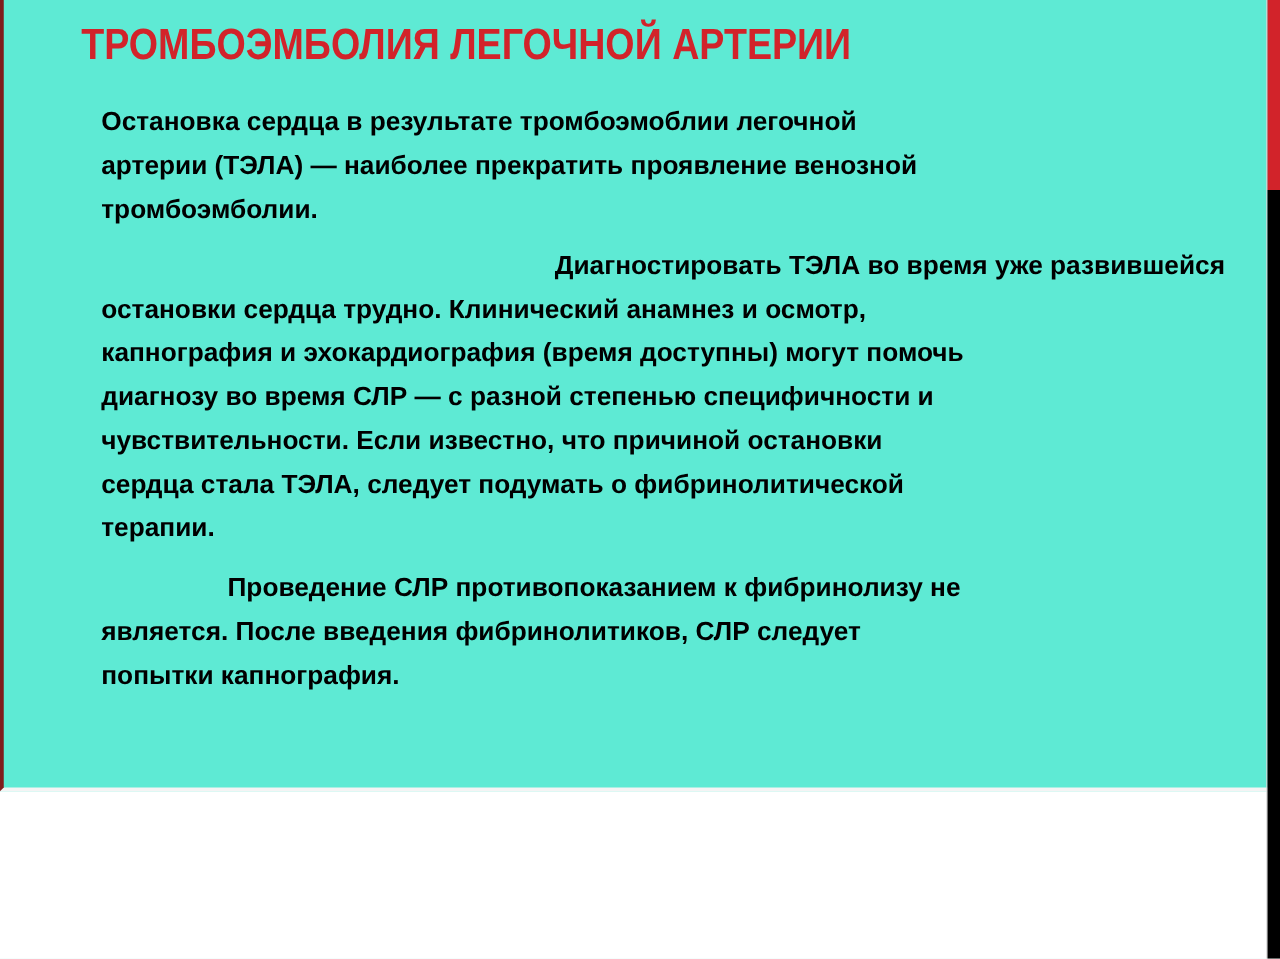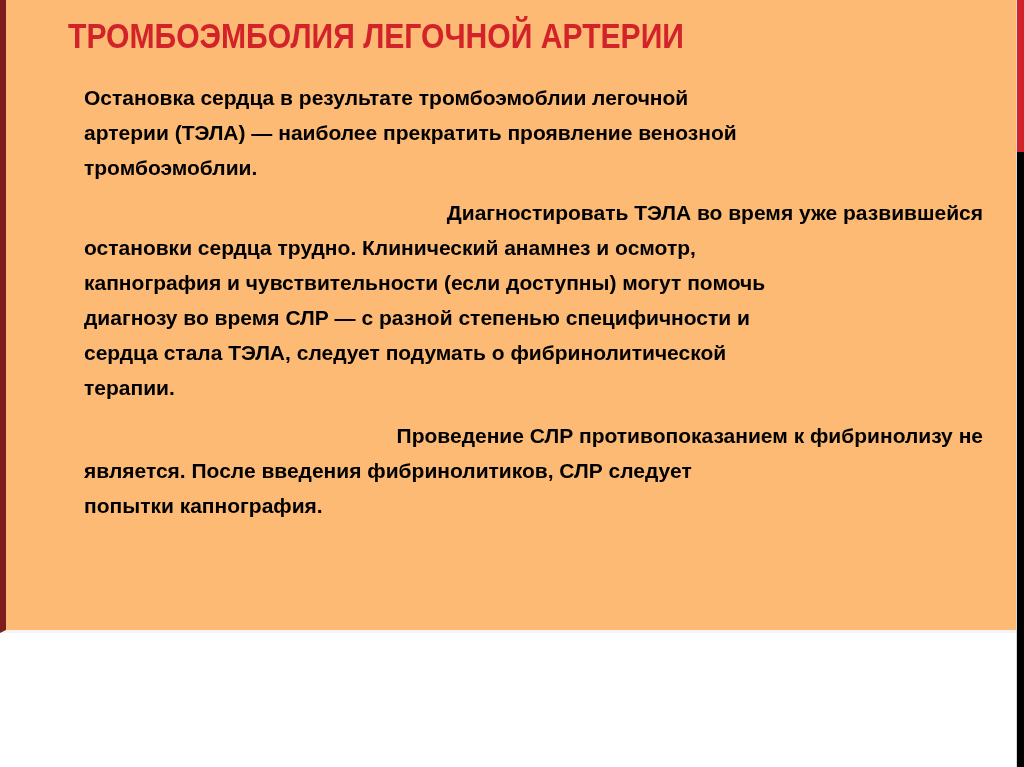--- a/index.html
+++ b/index.html
@@ -19,9 +19,9 @@
       left: 0; top: 0;
       width: 1024px;
       height: 633px;
-      background: #fdba74;
+      background: #5eead4;
       box-sizing: border-box;
-      border-left: 6px solid #7f1d1d;
+      border-left: 3px solid #7f1d1d;
       border-bottom: 3px solid #f4f4f4;
     }
     .side-bar {

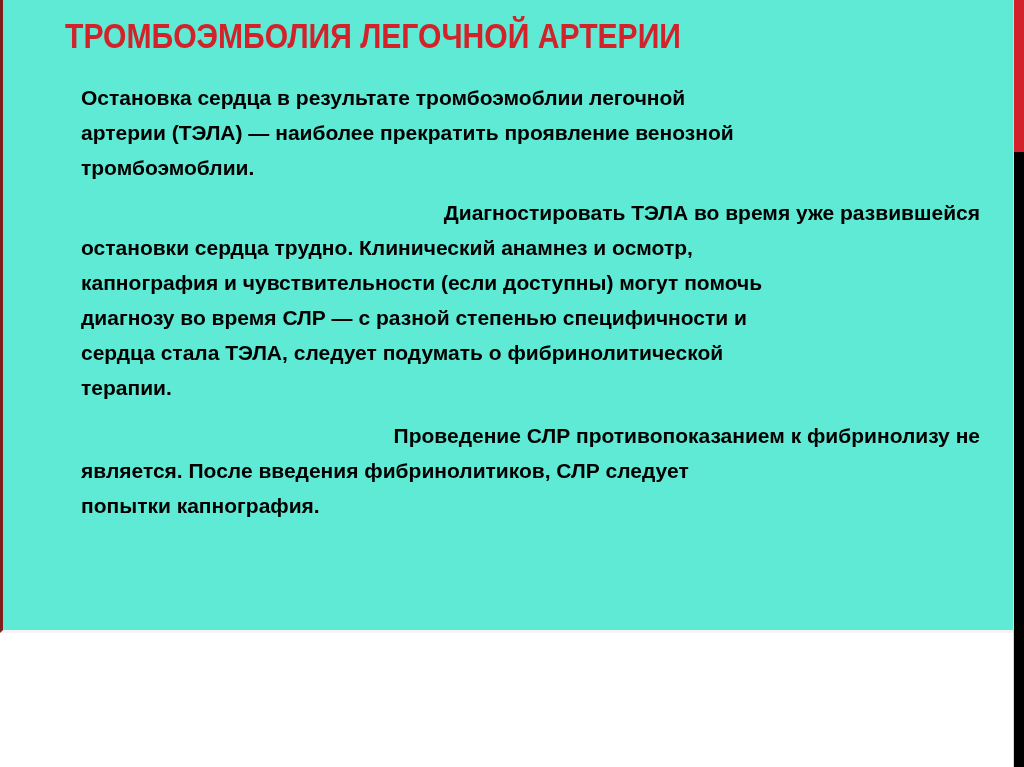--- a/index.html
+++ b/index.html
@@ -96,7 +96,7 @@
     <p class="para">
       <span class="line">Остановка сердца в результате тромбоэмоблии легочной</span>
       <span class="line">артерии (ТЭЛА) — наиболее прекратить проявление венозной</span>
-      <span class="line">тромбоэмоблии.</span>
+      <span class="line">тромбоэмболии.</span>
     </p>
 
     <p class="para">

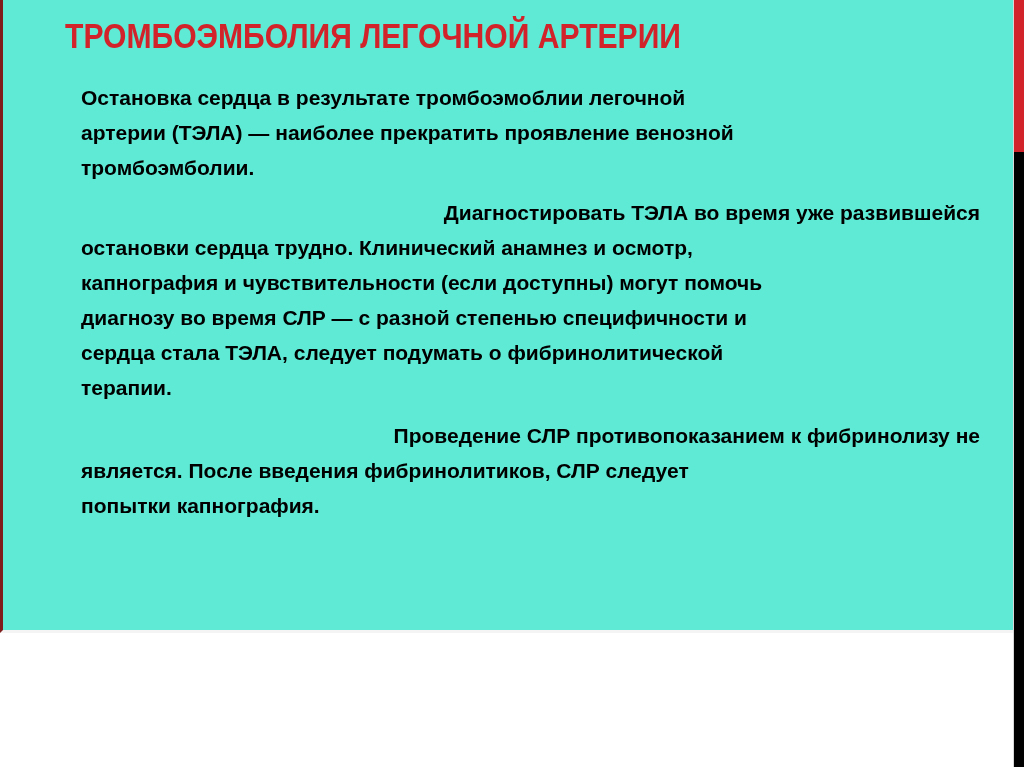--- a/index.html
+++ b/index.html
@@ -102,7 +102,7 @@
     <p class="para">
       <span class="line" style="padding-left:101px;text-align:right;">Диагностировать ТЭЛА во время уже развившейся</span>
       <span class="line">остановки сердца трудно. Клинический анамнез и осмотр,</span>
-      <span class="line">капнография и чувствительности (если доступны) могут помочь</span>
+      <span class="line">капнография и эхокардиография (время доступны) могут помочь</span>
       <span class="line">диагнозу во время СЛР — с разной степенью специфичности и</span>
       <span class="line">сердца стала ТЭЛА, следует подумать о фибринолитической</span>
       <span class="line">терапии.</span>

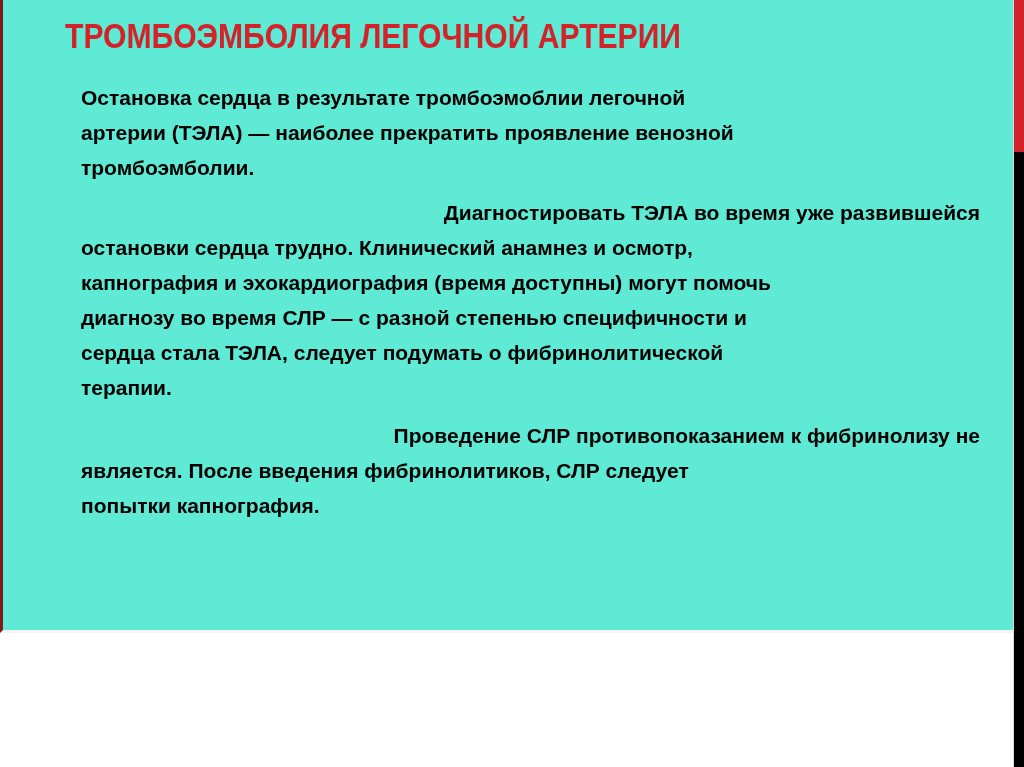--- a/index.html
+++ b/index.html
@@ -104,6 +104,7 @@
       <span class="line">остановки сердца трудно. Клинический анамнез и осмотр,</span>
       <span class="line">капнография и эхокардиография (время доступны) могут помочь</span>
       <span class="line">диагнозу во время СЛР — с разной степенью специфичности и</span>
+      <span class="line">чувствительности. Если известно, что причиной остановки</span>
       <span class="line">сердца стала ТЭЛА, следует подумать о фибринолитической</span>
       <span class="line">терапии.</span>
     </p>

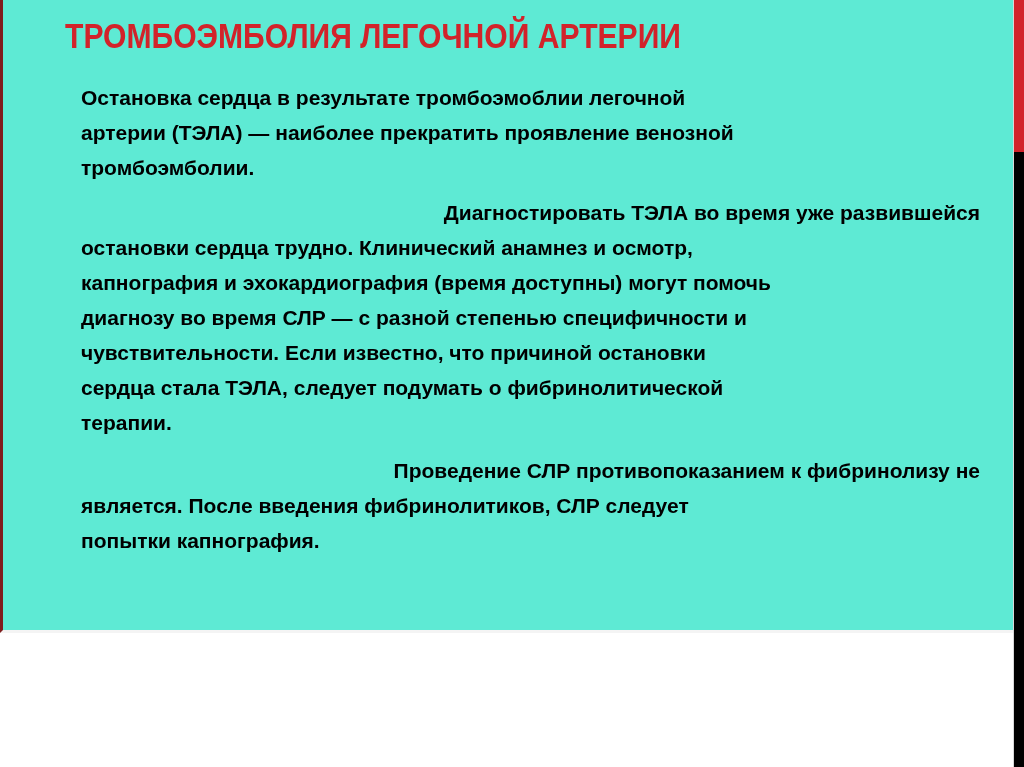--- a/index.html
+++ b/index.html
@@ -110,7 +110,7 @@
     </p>
 
     <p class="para p3">
-      <span class="line" style="padding-left:101px;text-align:right;">Проведение СЛР противопоказанием к фибринолизу не</span>
+      <span class="line" style="padding-left:101px;">Проведение СЛР противопоказанием к фибринолизу не</span>
       <span class="line">является. После введения фибринолитиков, СЛР следует</span>
       <span class="line">попытки капнография.</span>
     </p>

